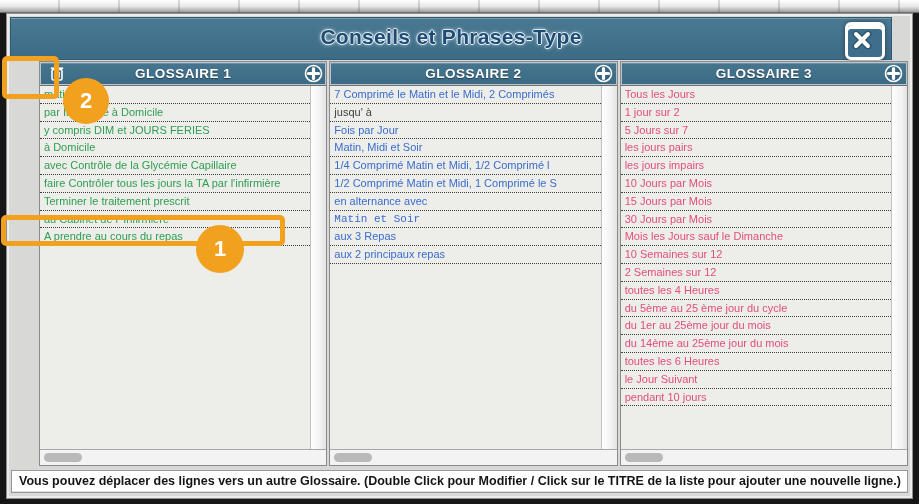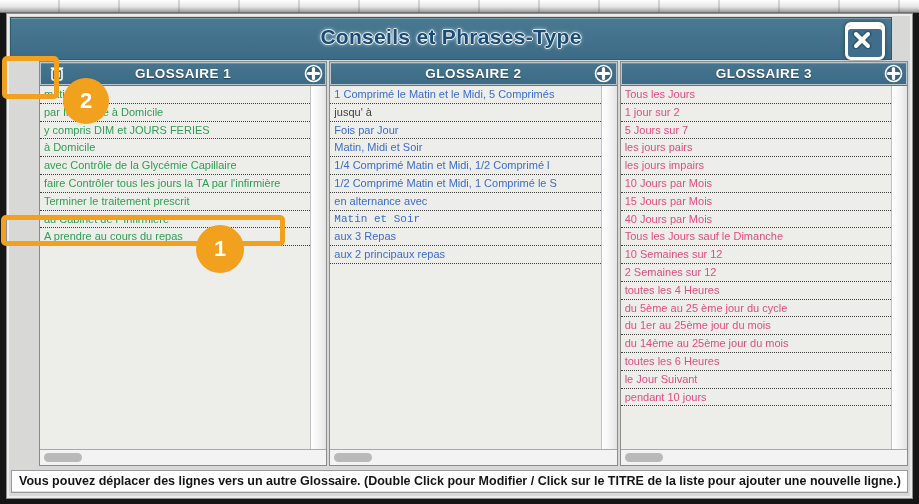--- a/index.html
+++ b/index.html
@@ -146,7 +146,7 @@
         </div>
         <div class="col-body">
           <div class="list">
-              <div class="row" style="color: rgb(58, 108, 206);">1 Comprimé le Matin et le Midi,  5 Comprimés</div>
+              <div class="row" style="color: rgb(58, 108, 206);">7 Comprimé le Matin et le Midi,  2 Comprimés</div>
               <div class="row" style="color: #404040;">jusqu' à</div>
               <div class="row" style="color: rgb(58, 108, 206);">Fois par Jour</div>
               <div class="row" style="color: rgb(58, 108, 206);">Matin, Midi et Soir</div>

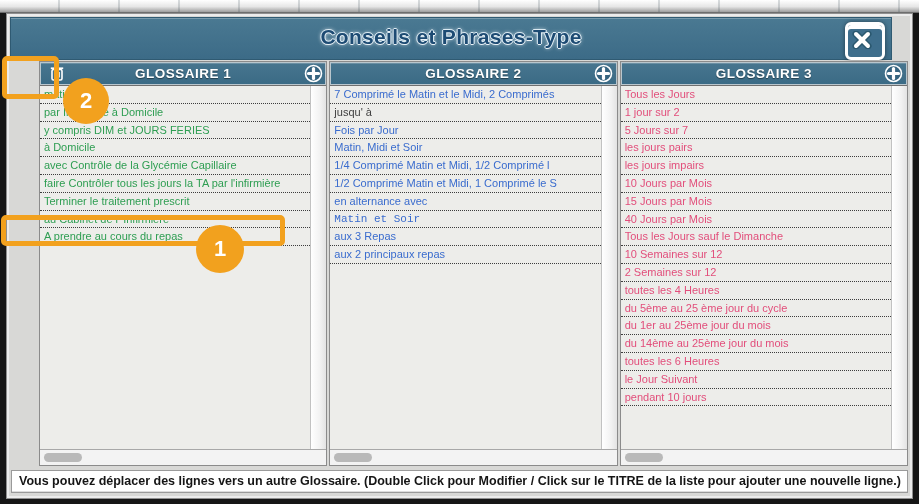--- a/index.html
+++ b/index.html
@@ -184,7 +184,7 @@
               <div class="row" style="color: rgb(226, 78, 123);">les jours impairs</div>
               <div class="row" style="color: rgb(226, 78, 123);">10 Jours par Mois</div>
               <div class="row" style="color: rgb(226, 78, 123);">15 Jours par Mois</div>
-              <div class="row" style="color: rgb(226, 78, 123);">40 Jours par Mois</div>
+              <div class="row" style="color: rgb(226, 78, 123);">30 Jours par Mois</div>
               <div class="row" style="color: rgb(226, 78, 123);">Tous les Jours sauf le Dimanche</div>
               <div class="row" style="color: rgb(226, 78, 123);">10 Semaines sur 12</div>
               <div class="row" style="color: rgb(226, 78, 123);">2 Semaines sur 12</div>

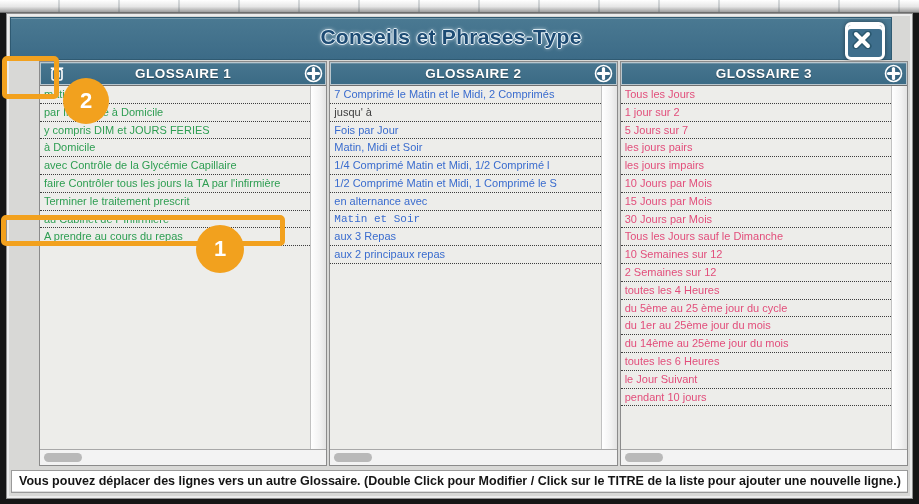--- a/index.html
+++ b/index.html
@@ -185,7 +185,7 @@
               <div class="row" style="color: rgb(226, 78, 123);">10 Jours par Mois</div>
               <div class="row" style="color: rgb(226, 78, 123);">15 Jours par Mois</div>
               <div class="row" style="color: rgb(226, 78, 123);">30 Jours par Mois</div>
-              <div class="row" style="color: rgb(226, 78, 123);">Tous les Jours sauf le Dimanche</div>
+              <div class="row" style="color: rgb(226, 78, 123);">Mois les Jours sauf le Dimanche</div>
               <div class="row" style="color: rgb(226, 78, 123);">10 Semaines sur 12</div>
               <div class="row" style="color: rgb(226, 78, 123);">2 Semaines sur 12</div>
               <div class="row" style="color: rgb(226, 78, 123);">toutes les 4 Heures</div>

